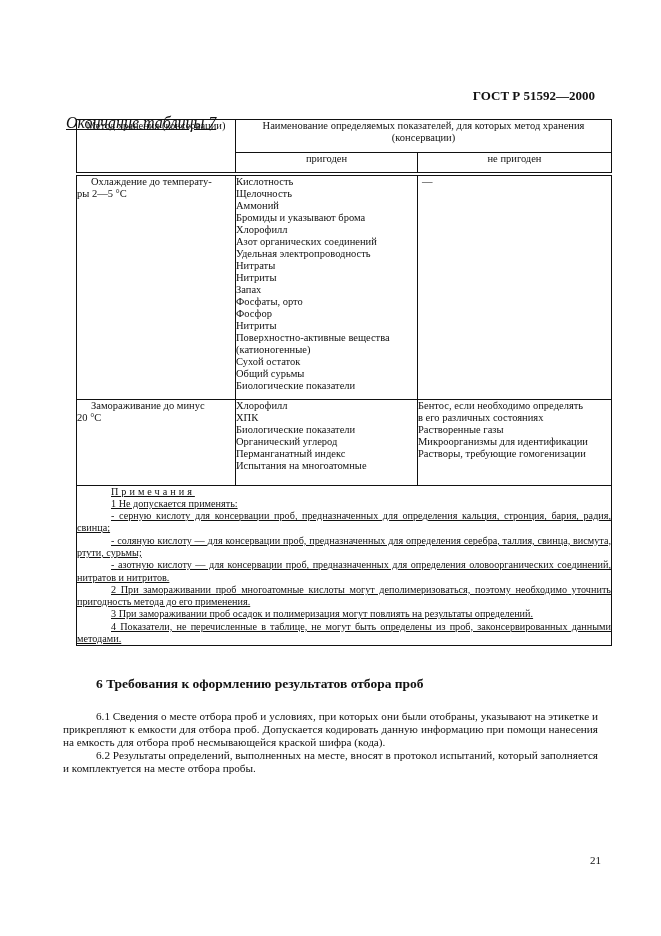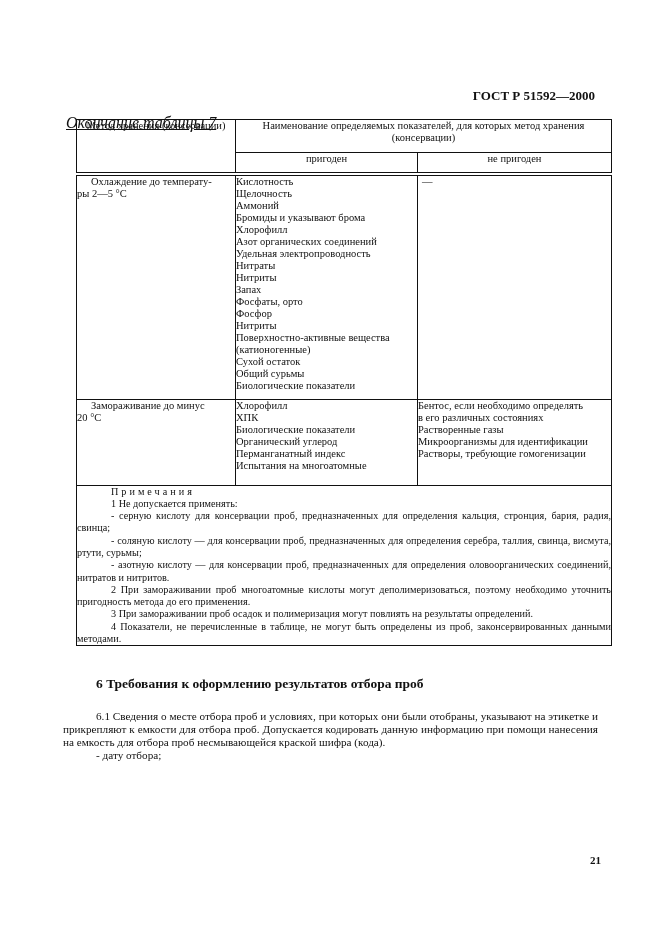--- a/index.html
+++ b/index.html
@@ -21,7 +21,7 @@
     td.dash { padding: 4px 0 0 22px; }
     td.dash span { display: inline-block; }
     td.notes { padding: 8px 6px 8px 4px; font-size: 10.2px; line-height: 12.3px; }
-    .notes .ind { text-indent: 34px; text-align: justify; }
+    .notes .ind { text-indent: 34px; text-align: justify; text-decoration: underline; }
     .notes .sp { letter-spacing: 3px; }
     .sec-title { position: absolute; left: 96px; top: 676px; font-weight: bold; font-size: 13.5px; }
     .body { position: absolute; left: 63px; top: 710px; width: 535px; font-size: 11.2px; line-height: 13px; }

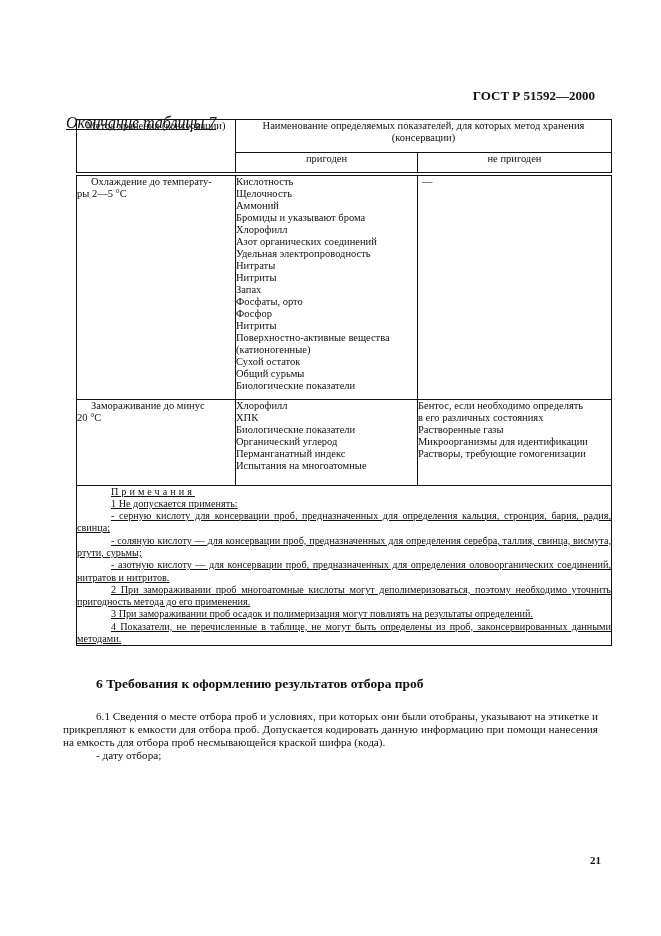--- a/index.html
+++ b/index.html
@@ -113,6 +113,7 @@
 
 <div class="body">
   <p>6.1 Сведения о месте отбора проб и условиях, при которых они были отобраны, указывают на этикетке и прикрепляют к емкости для отбора проб. Допускается кодировать данную информацию при помощи нанесения на емкость для отбора проб несмывающейся краской шифра (кода).</p>
+  <p>6.2 Результаты определений, выполненных на месте, вносят в протокол испытаний, который заполняется и комплектуется на месте отбора пробы.</p>
   <p>- дату отбора;</p>
 </div>
 

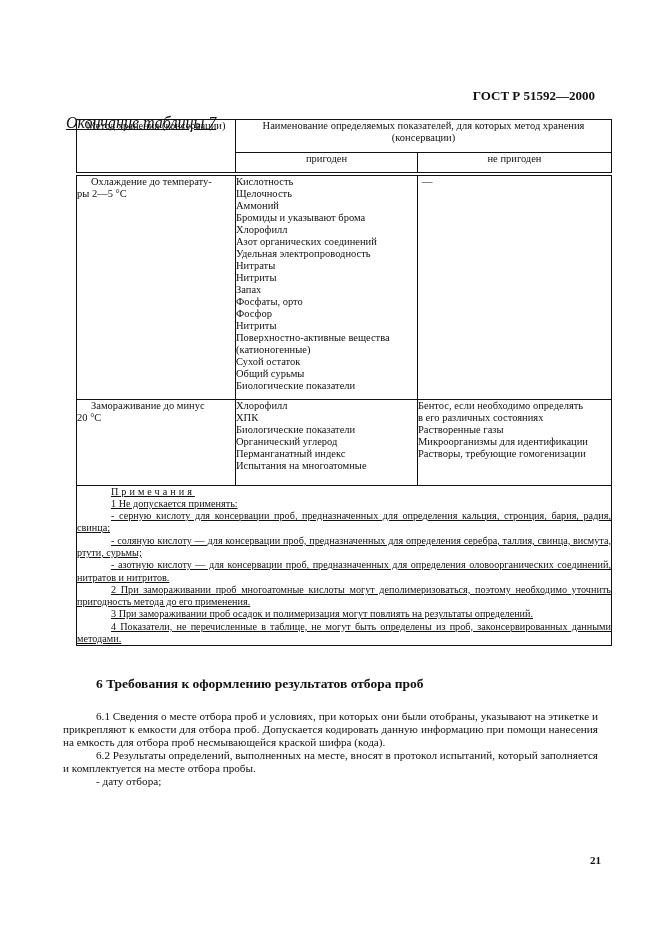--- a/index.html
+++ b/index.html
@@ -114,7 +114,6 @@
 <div class="body">
   <p>6.1 Сведения о месте отбора проб и условиях, при которых они были отобраны, указывают на этикетке и прикрепляют к емкости для отбора проб. Допускается кодировать данную информацию при помощи нанесения на емкость для отбора проб несмывающейся краской шифра (кода).</p>
   <p>6.2 Результаты определений, выполненных на месте, вносят в протокол испытаний, который заполняется и комплектуется на месте отбора пробы.</p>
-  <p>- дату отбора;</p>
 </div>
 
 <div class="pagenum">21</div>

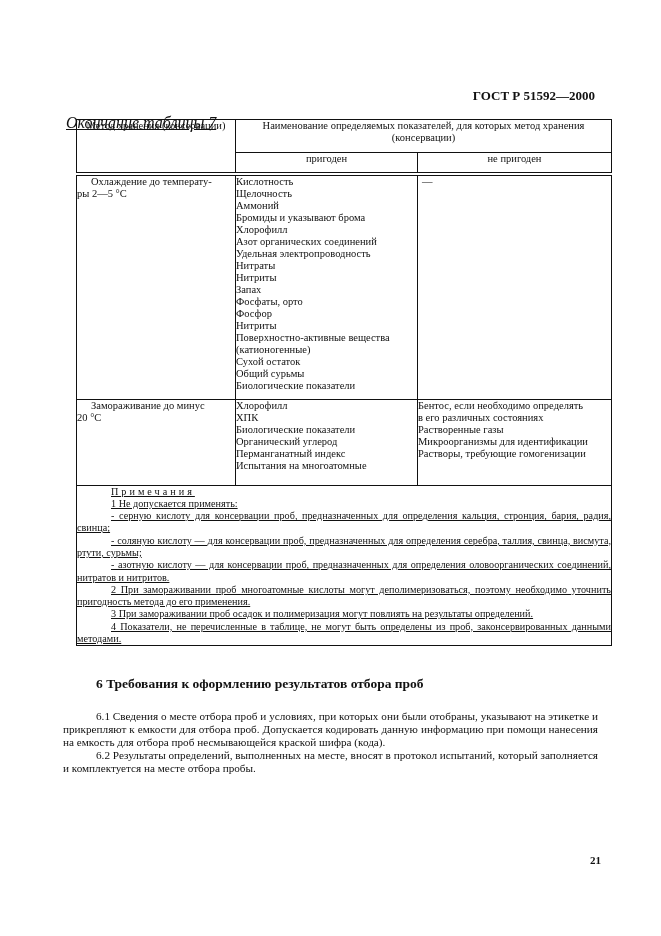--- a/index.html
+++ b/index.html
@@ -26,7 +26,7 @@
     .sec-title { position: absolute; left: 96px; top: 676px; font-weight: bold; font-size: 13.5px; }
     .body { position: absolute; left: 63px; top: 710px; width: 535px; font-size: 11.2px; line-height: 13px; }
     .body p { margin: 0; text-indent: 33px; text-align: justify; }
-    .pagenum { position: absolute; top: 854px; left: 590px; font-size: 11px; font-weight: bold; }
+    .pagenum { position: absolute; top: 854px; left: 590px; font-size: 11px; }
   </style>
 </head>
 <body>

